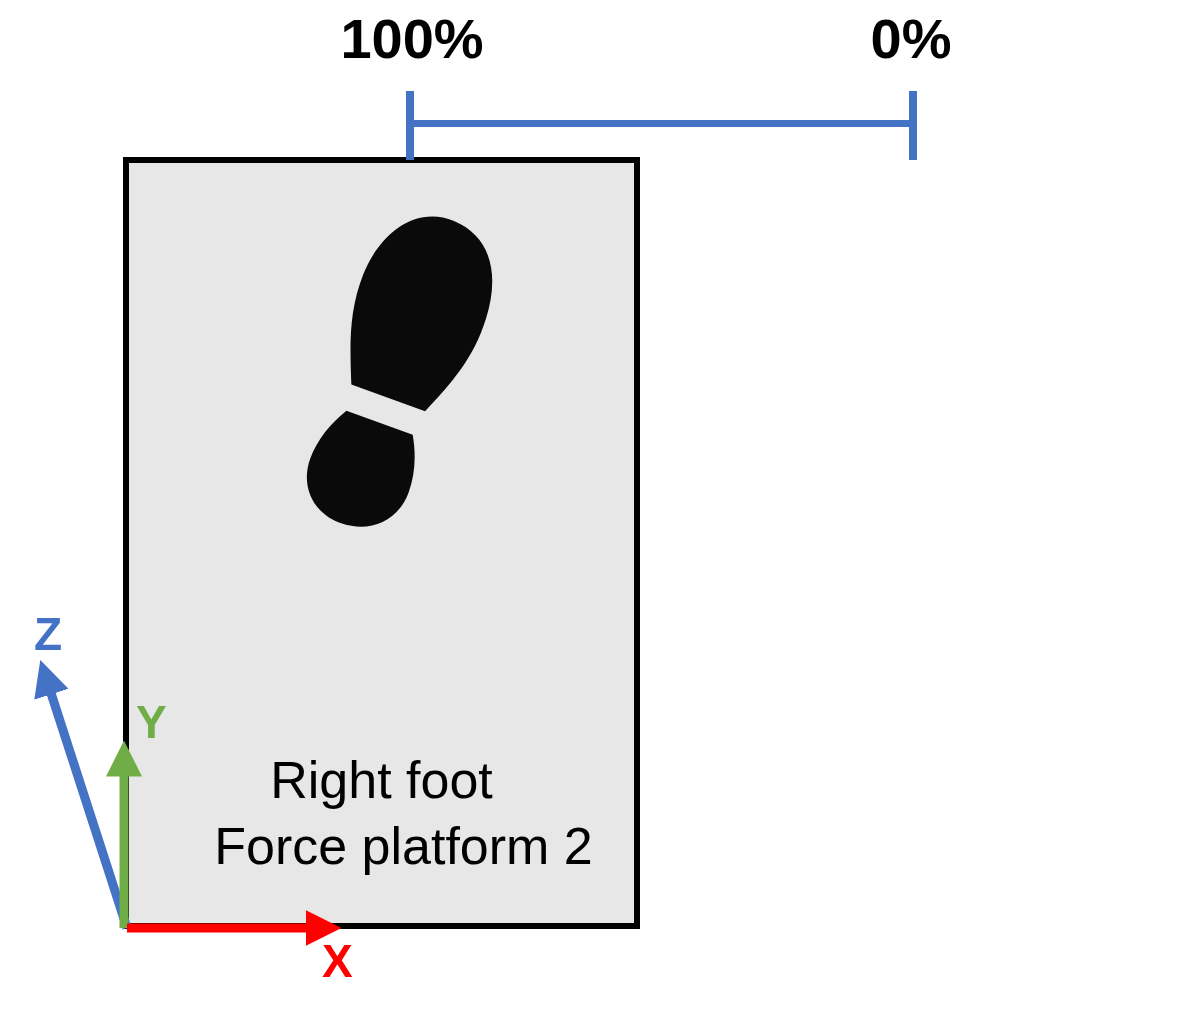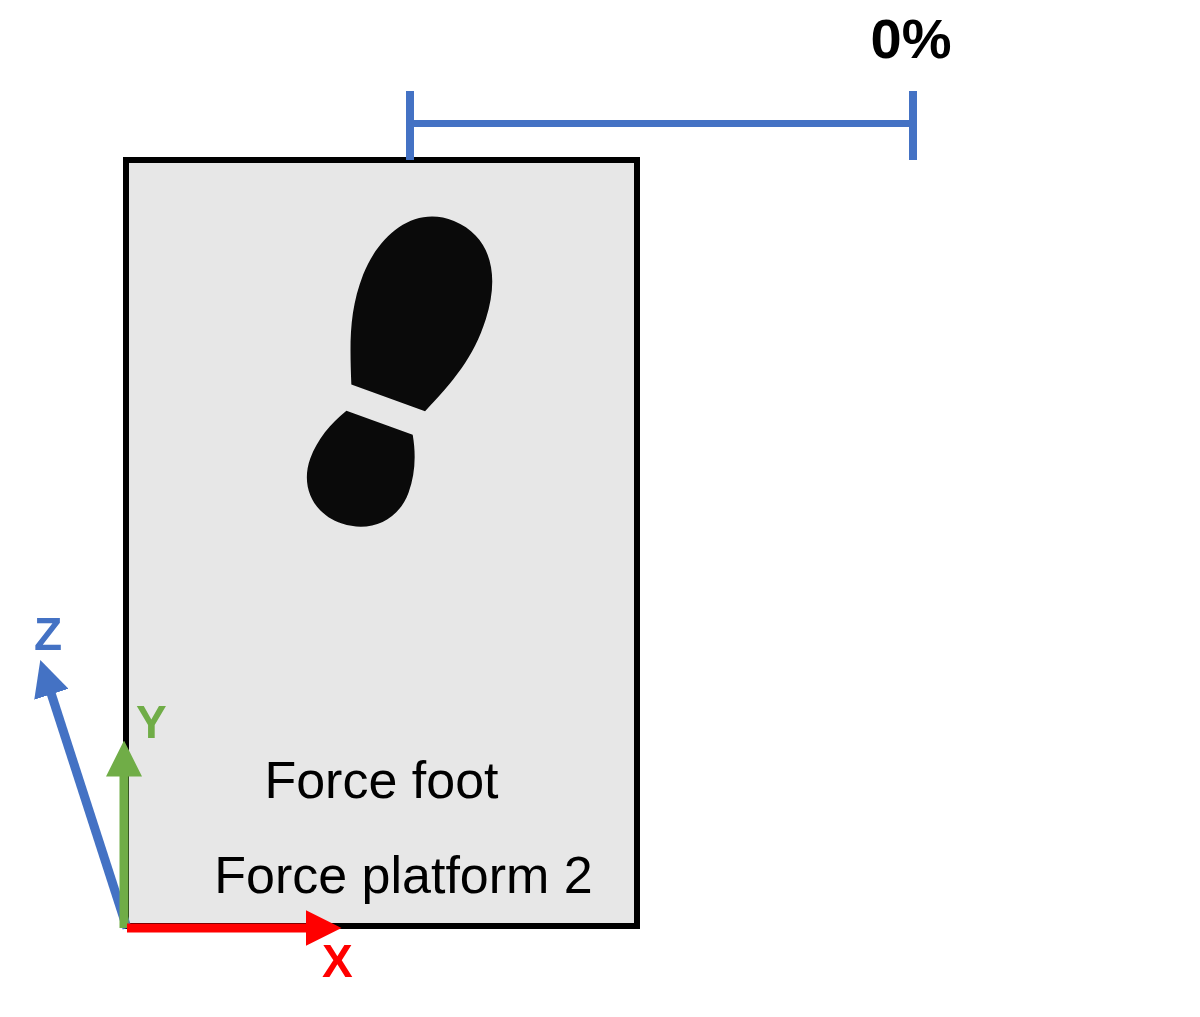--- a/index.html
+++ b/index.html
@@ -75,6 +75,7 @@
 
 <div class="canvas">
 
+  <div class="pct pct-left">100%</div>
   <div class="pct pct-right">0%</div>
   <div class="bracket-bar"></div>
   <div class="bracket-tick tick-left"></div>

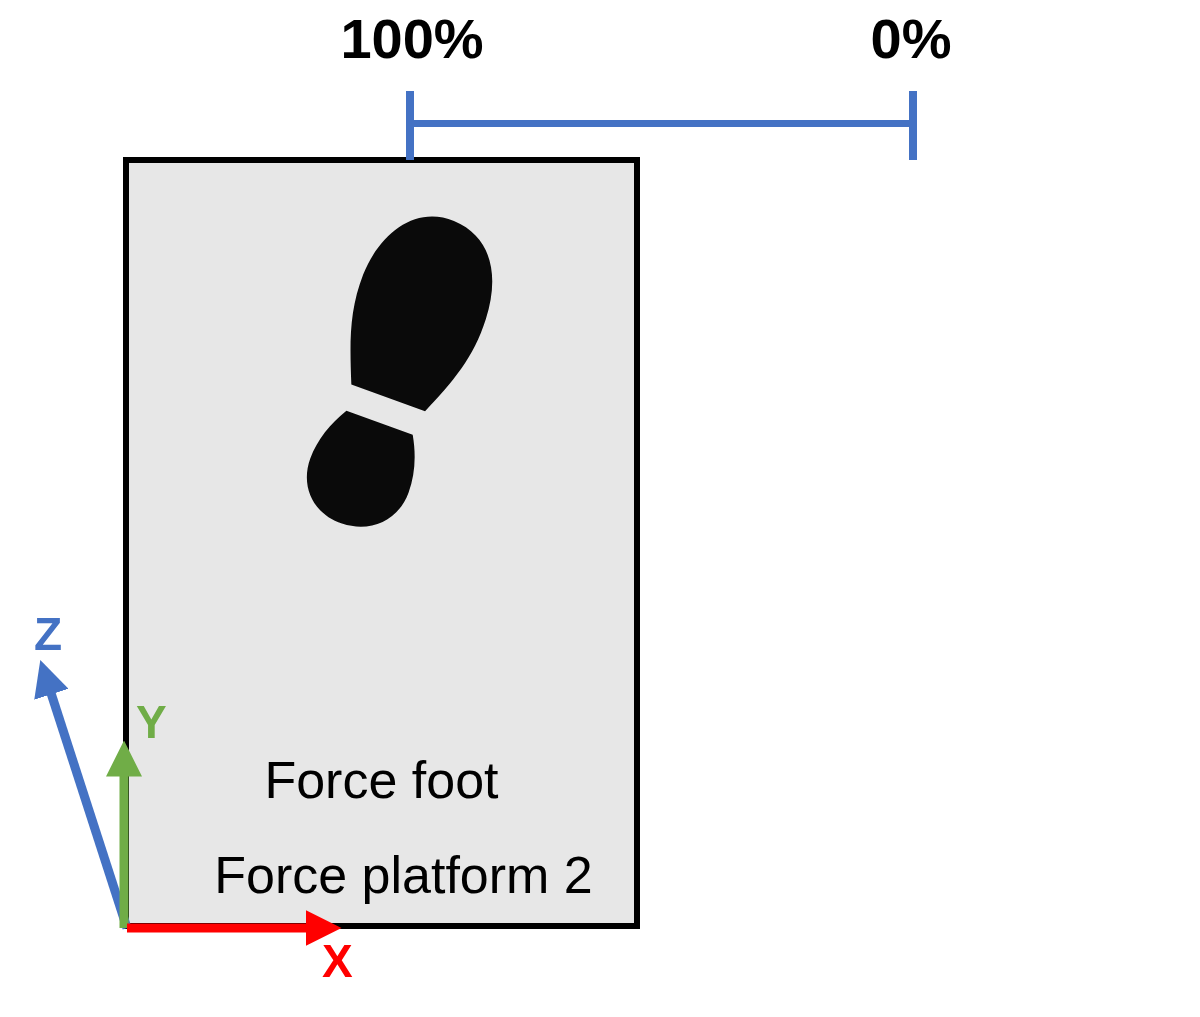--- a/index.html
+++ b/index.html
@@ -86,7 +86,7 @@
       <path d="M88,6 C134,8 158,46 160,98 C162,144 149,178 131,220 L42,220 C25,178 11,144 12,98 C14,46 42,4 88,6 Z"></path>
       <path d="M47,250 L127,250 C139,271 145,292 145,313 C145,347 120,371 86,372 C52,373 27,349 27,315 C27,292 35,270 47,250 Z"></path>
     </svg>
-    <div class="platform-text foot-label">Force foot</div>
+    <div class="platform-text foot-label">Right foot</div>
     <div class="platform-text platform-label">Force platform 2</div>
   </div>
 

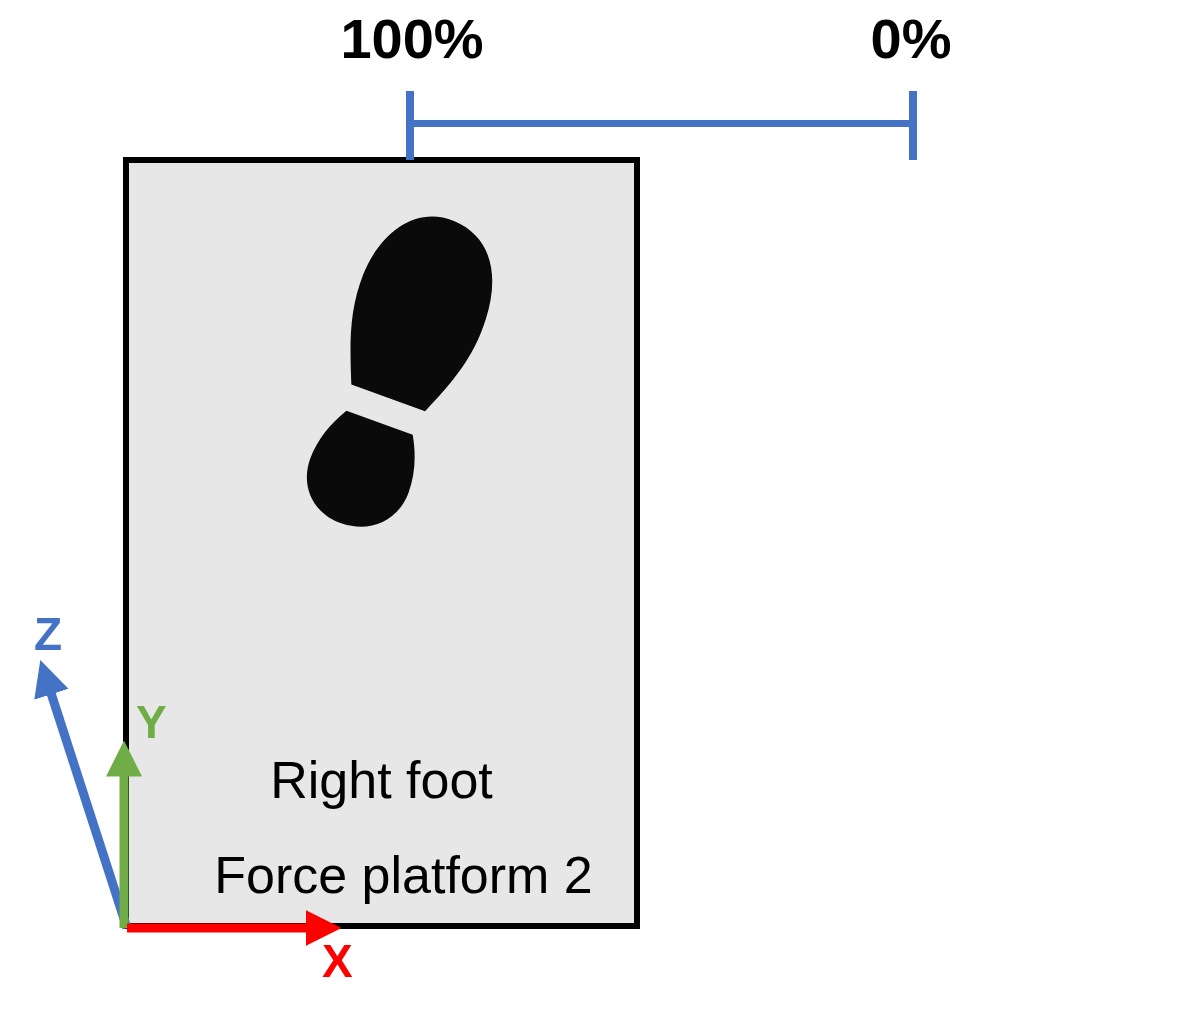--- a/index.html
+++ b/index.html
@@ -52,7 +52,7 @@
     font-size:52px;line-height:1.2;color:#000;white-space:nowrap;
   }
   .foot-label{top:586px;}
-  .platform-label{top:681px;padding-left:44px;}
+  .platform-label{top:652px;padding-left:44px;}
 
   
   .axes{position:absolute;left:0;top:0;width:1200px;height:1017px;z-index:6;pointer-events:none;}

